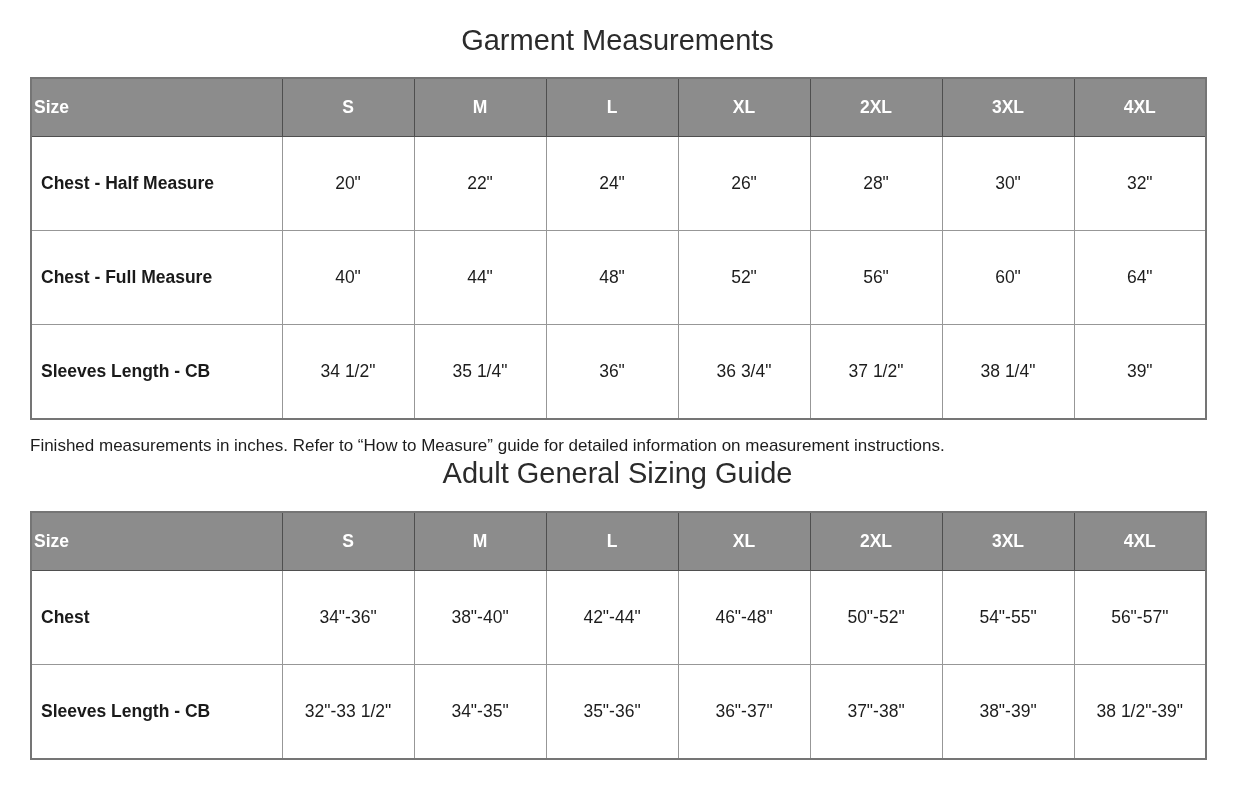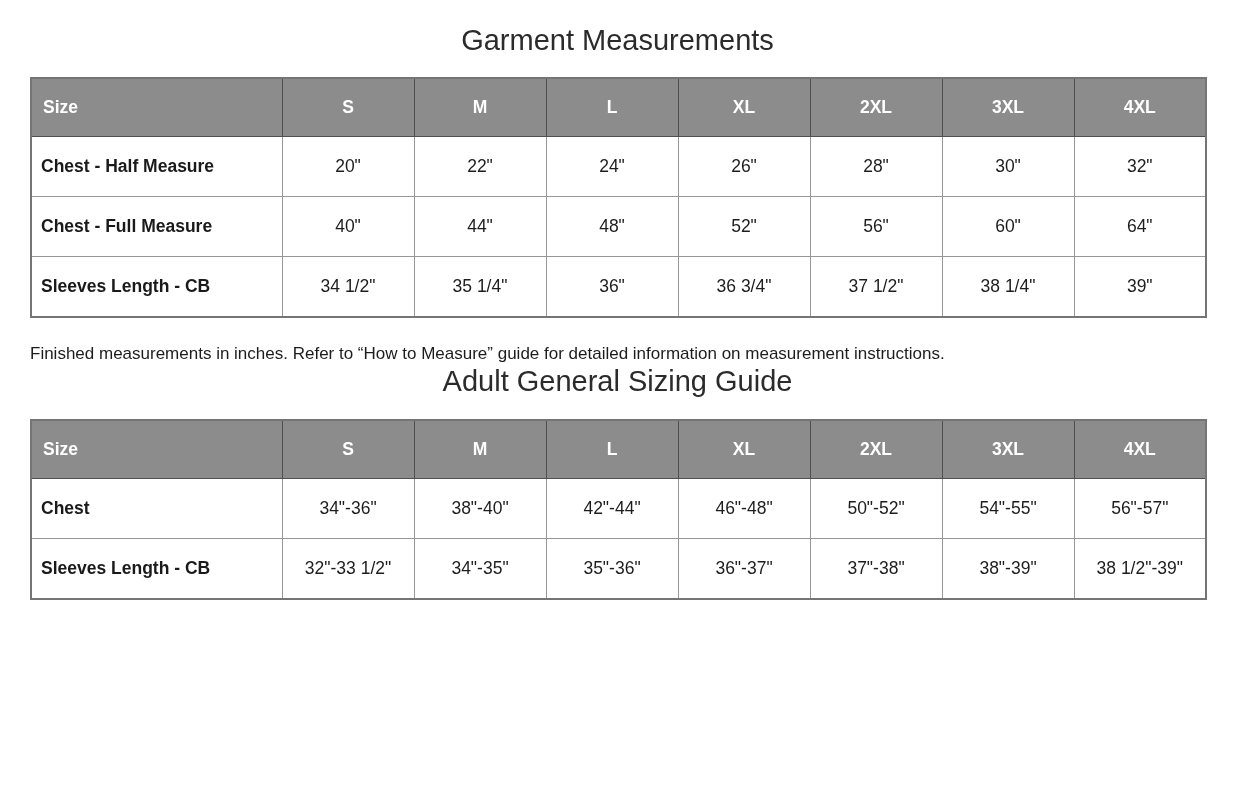--- a/index.html
+++ b/index.html
@@ -47,7 +47,7 @@
   }
   .size-table th.label-head {
     text-align: left;
-    padding-left: 11px;
+    padding-left: 2px;
   }
   .size-table td {
     height: 59px;

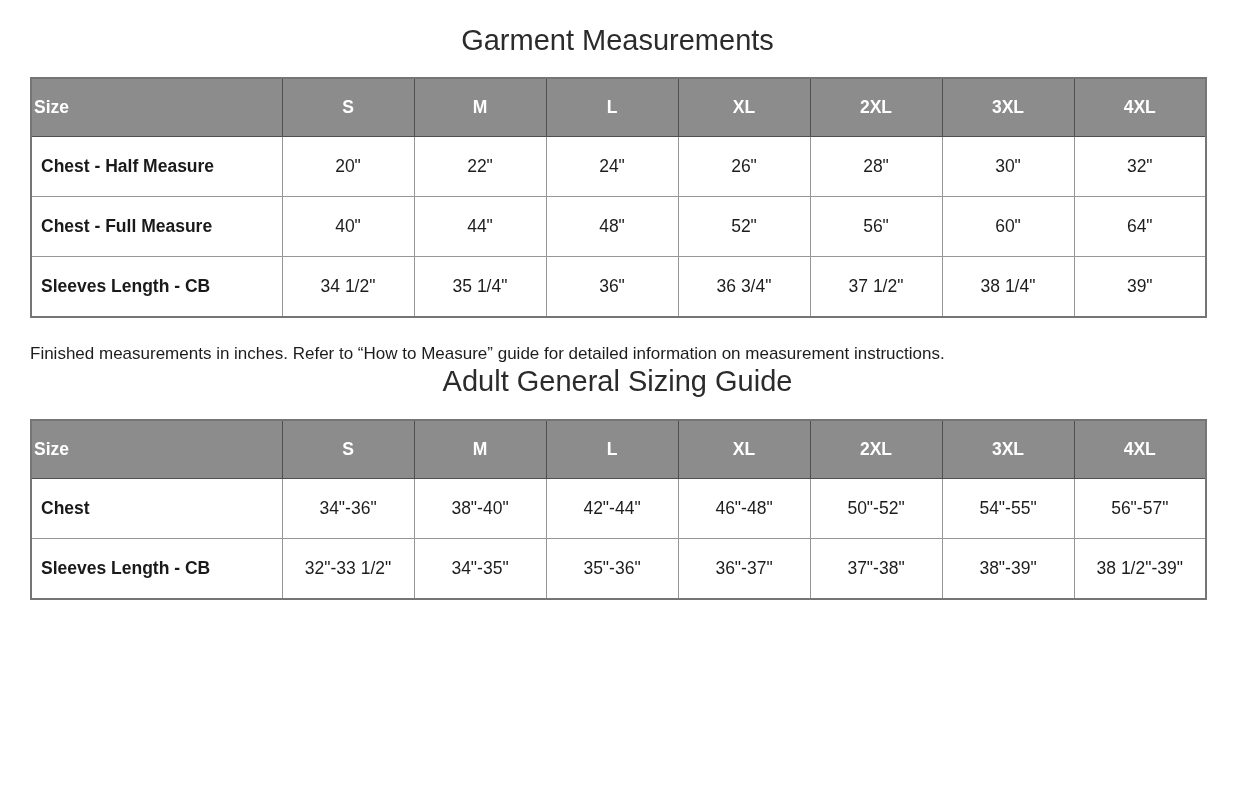--- a/index.html
+++ b/index.html
@@ -55,7 +55,7 @@
     font-size: 17.5px;
     text-align: center;
     color: #1d1d1d;
-    padding: 0;
+    padding: 17px;
     background: #ffffff;
   }
   .size-table td.row-label {

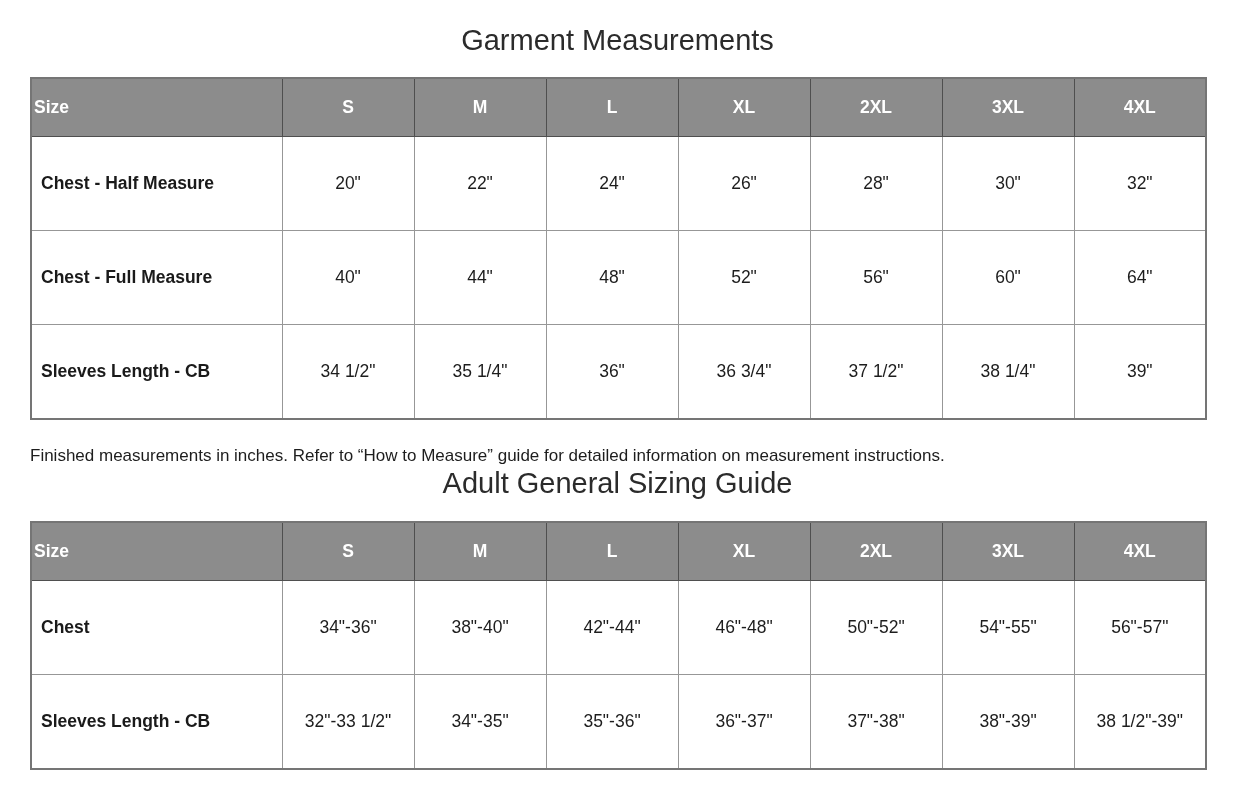--- a/index.html
+++ b/index.html
@@ -67,7 +67,7 @@
   .note {
     font-size: 17px;
     color: #1d1d1d;
-    margin: 25px 0 0 0;
+    margin: 15px 0 0 0;
     line-height: 1.3;
   }
 </style>

